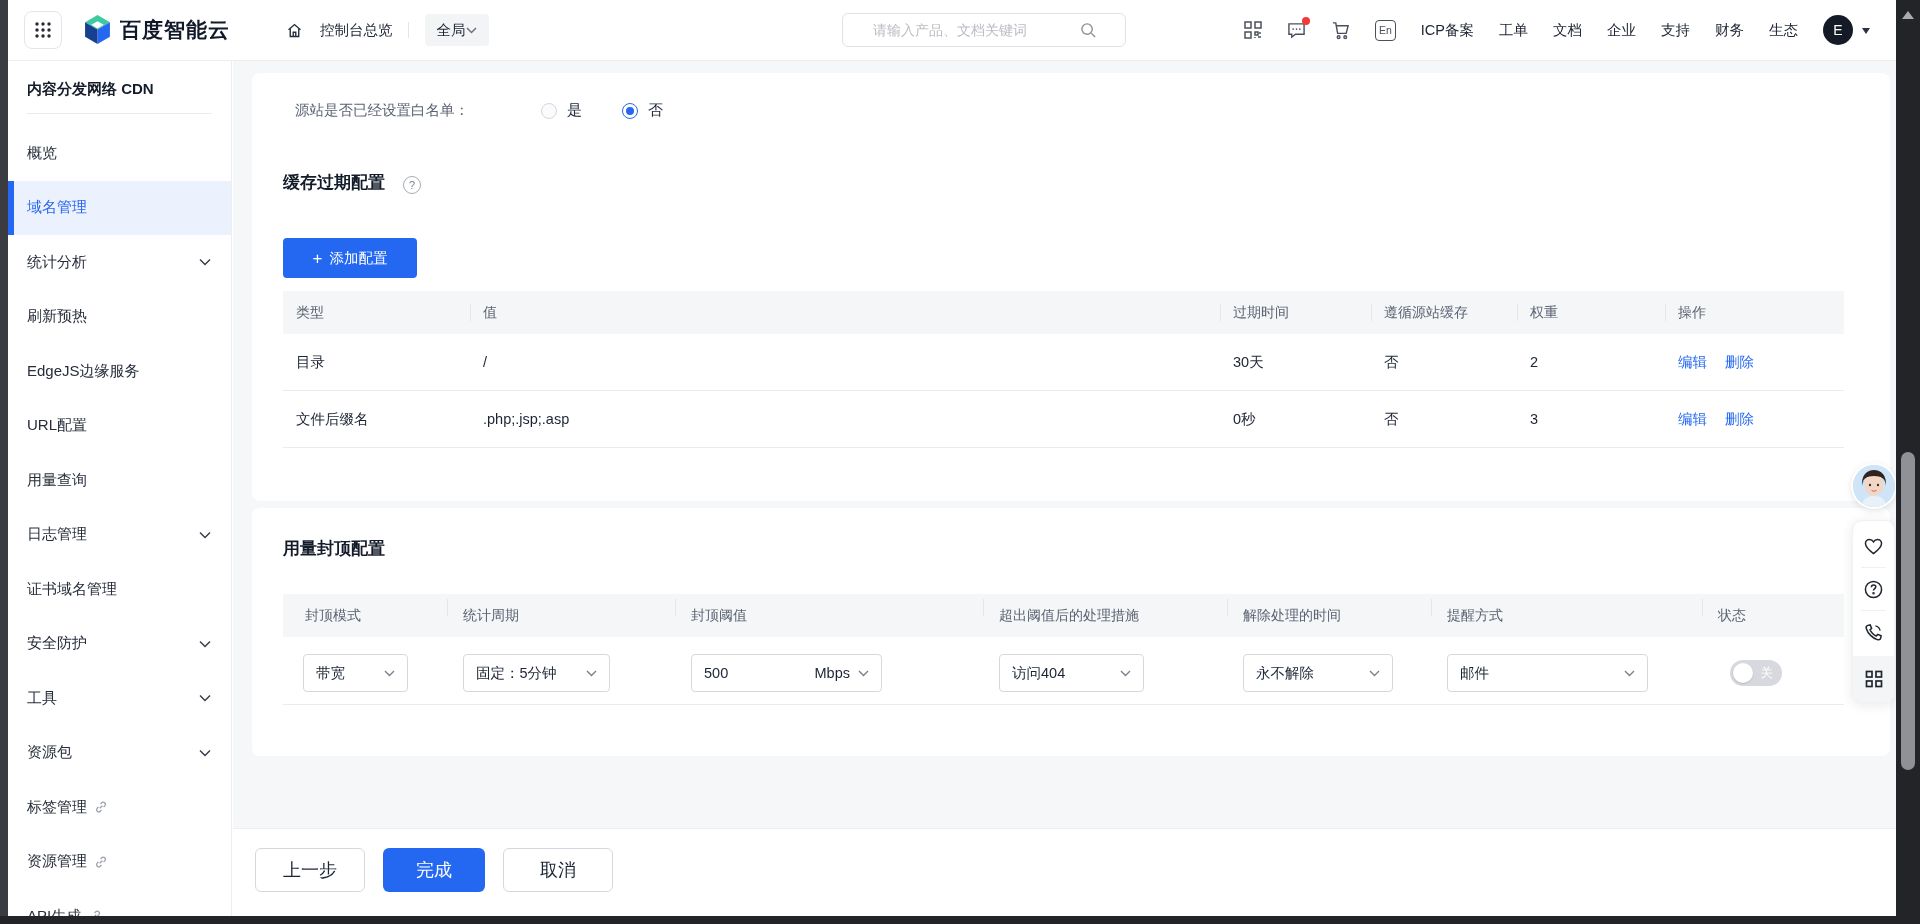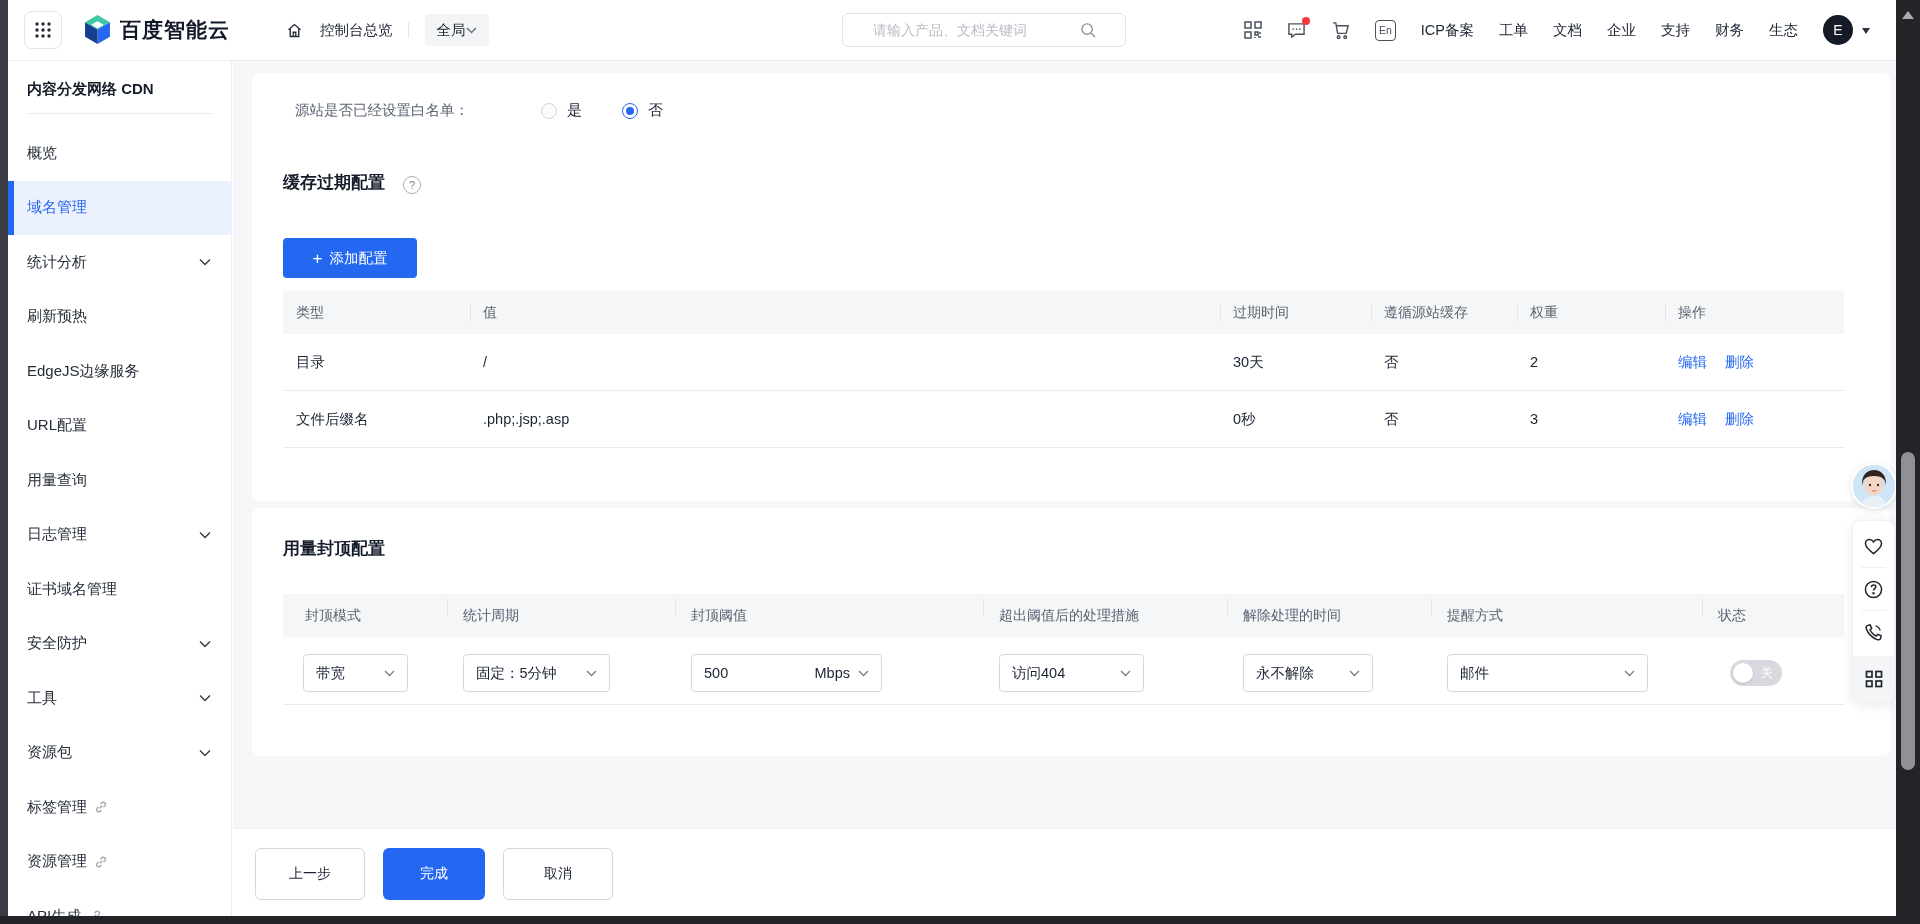--- a/index.html
+++ b/index.html
@@ -435,7 +435,7 @@
         </div>
       </div>
       <div>
-        <div class="select" style="width:130px">
+        <div class="select" style="width:150px">
           <span>永不解除</span>
           <span class="sel-chev">
               <svg width="11" height="7" viewBox="0 0 11 7" fill="none" stroke="#7a818c" stroke-width="1.4">

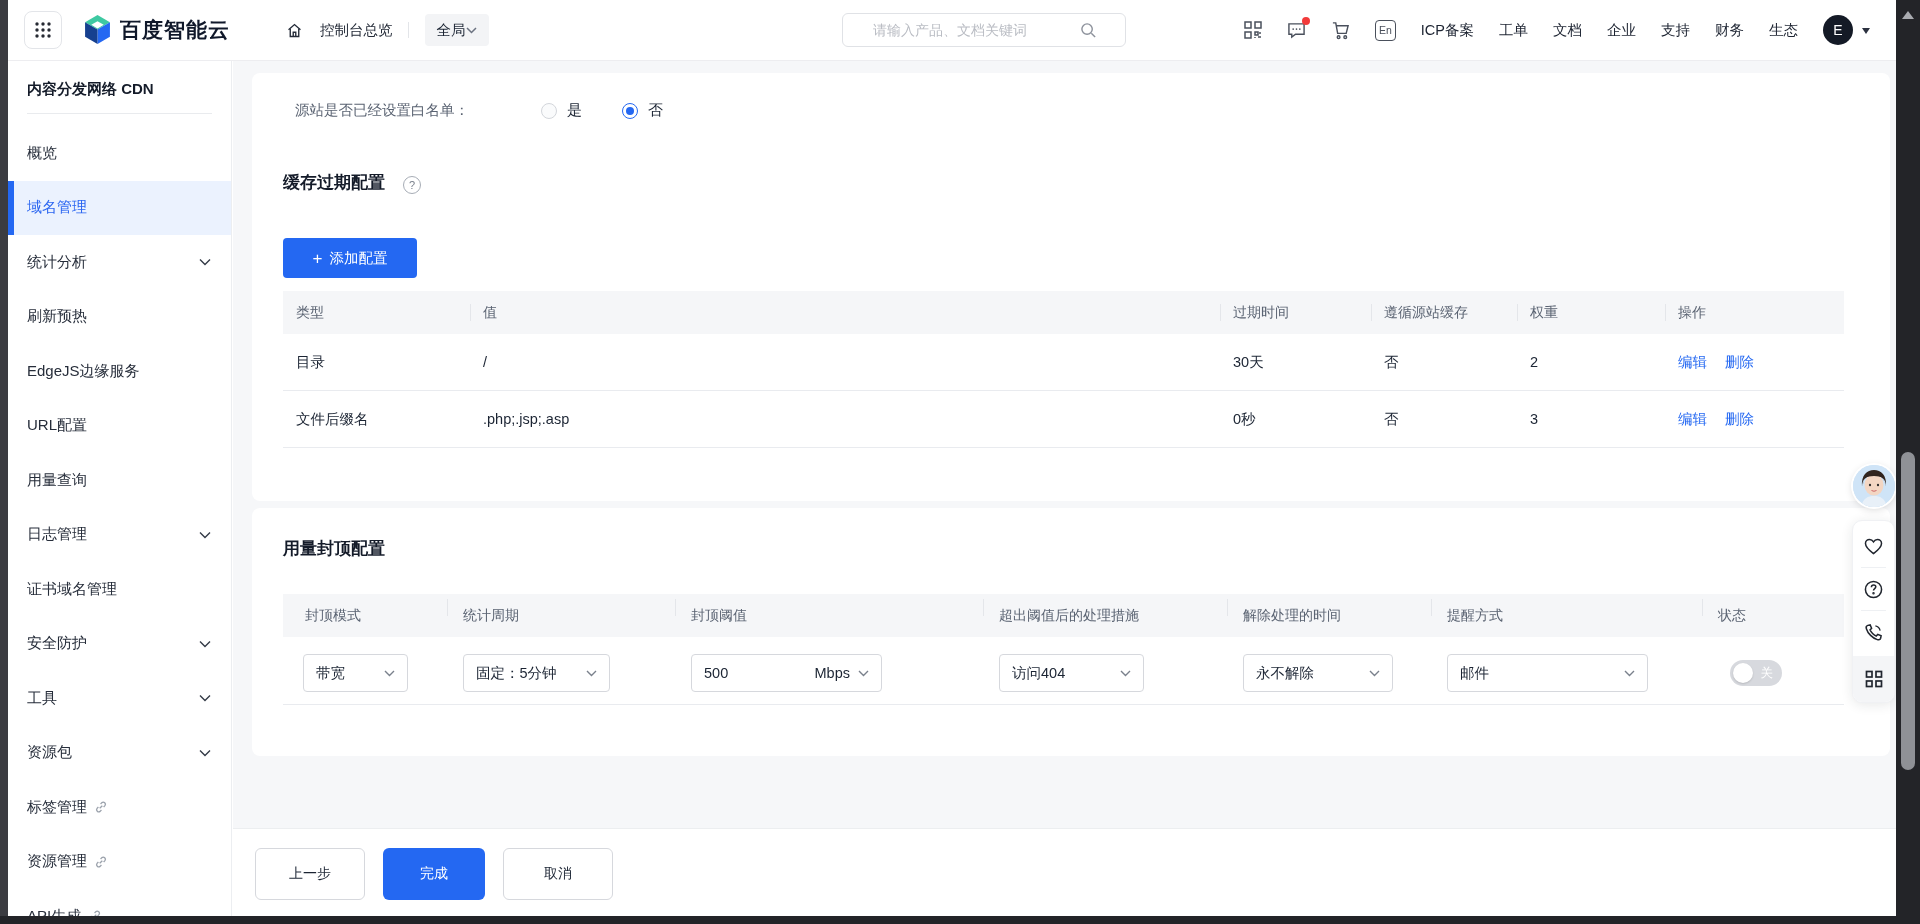--- a/index.html
+++ b/index.html
@@ -87,7 +87,7 @@
   
   .footer{position:absolute;left:0;right:0;top:768px;bottom:0;background:#fff;border-top:1px solid #eceef0}
   .footer-btns{position:absolute;left:22px;top:19px;display:flex;gap:18px}
-  .btn{height:52px;border-radius:6px;font-size:14px;display:flex;align-items:center;justify-content:center;cursor:pointer;font-family:Liberation Sans, sans-serif;box-sizing:border-box}
+  .btn{height:44px;border-radius:6px;font-size:18px;display:flex;align-items:center;justify-content:center;cursor:pointer;font-family:Liberation Sans, sans-serif;box-sizing:border-box}
   .btn-ghost{width:110px;background:#fff;border:1px solid #d6d8dd;color:#1b2433}
   .btn-primary{width:102px;background:#2468f2;border:none;color:#fff}
   

